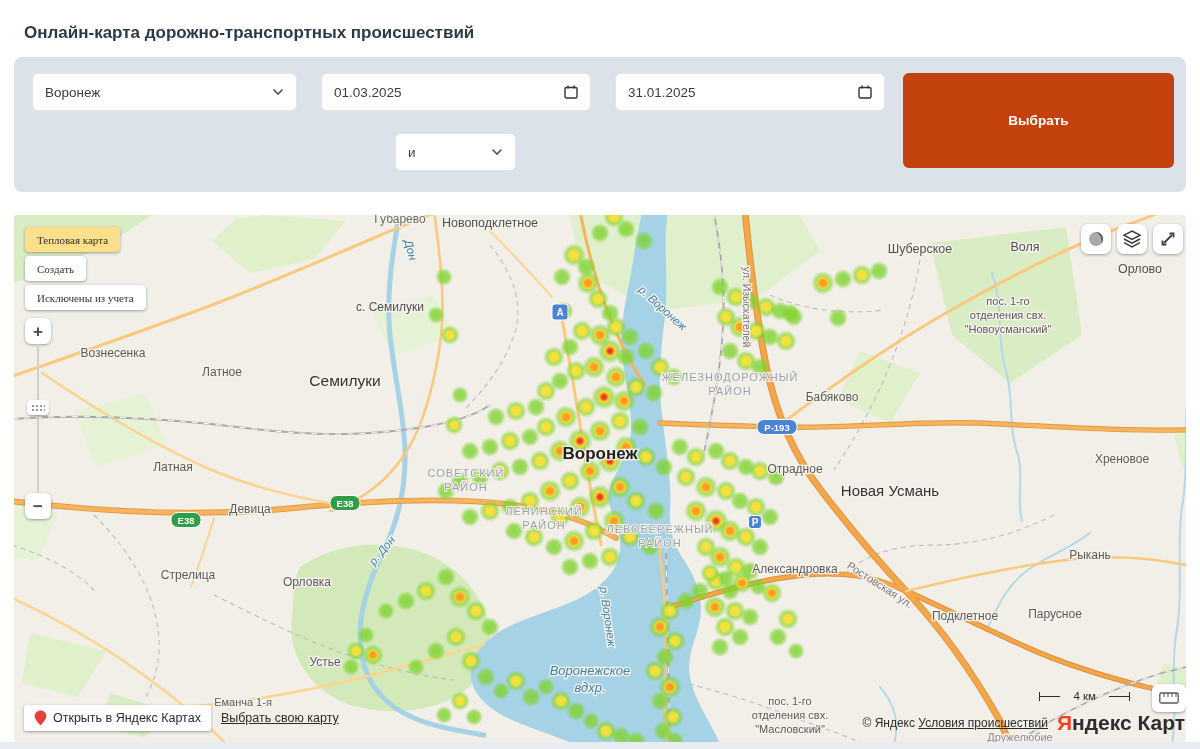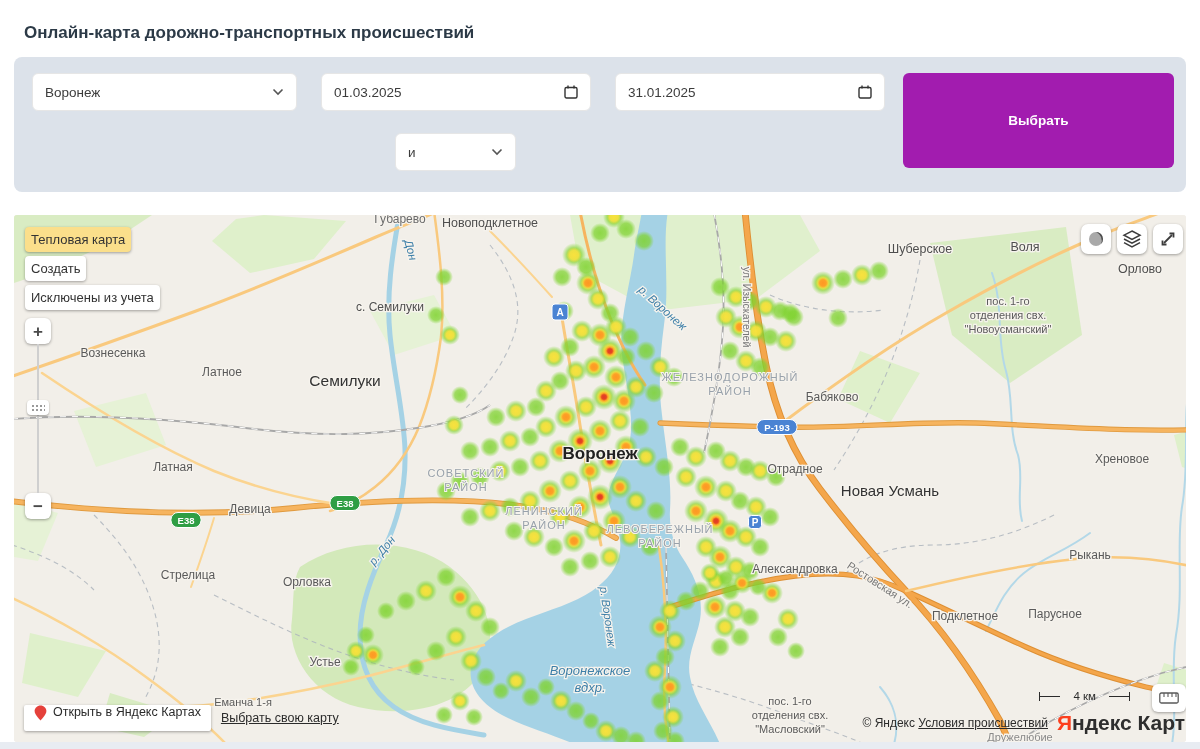--- a/index.html
+++ b/index.html
@@ -9,7 +9,7 @@
   .fld{position:absolute;background:#fff;border:1px solid #e6e6e6;border-radius:6px;height:38px;box-sizing:border-box;
        display:flex;align-items:center;justify-content:space-between;padding:0 12px;font-size:13.5px;color:#3c3c3c;cursor:pointer}
   .fld .val{white-space:nowrap;overflow:hidden}
-  .submit-btn{position:absolute;left:889px;top:16px;width:271px;height:95px;background:#a21caf;border:none;border-radius:6px;
+  .submit-btn{position:absolute;left:889px;top:16px;width:271px;height:95px;background:#c2410c;border:none;border-radius:6px;
        color:#fff;font-weight:bold;font-size:13.5px;cursor:pointer;font-family:"Liberation Sans",sans-serif}
   .map{position:absolute;left:14px;top:215px;width:1172px;height:527px;overflow:hidden;background:#f2efe9;border-radius:3px}
   .map svg.base{position:absolute;left:0;top:0}

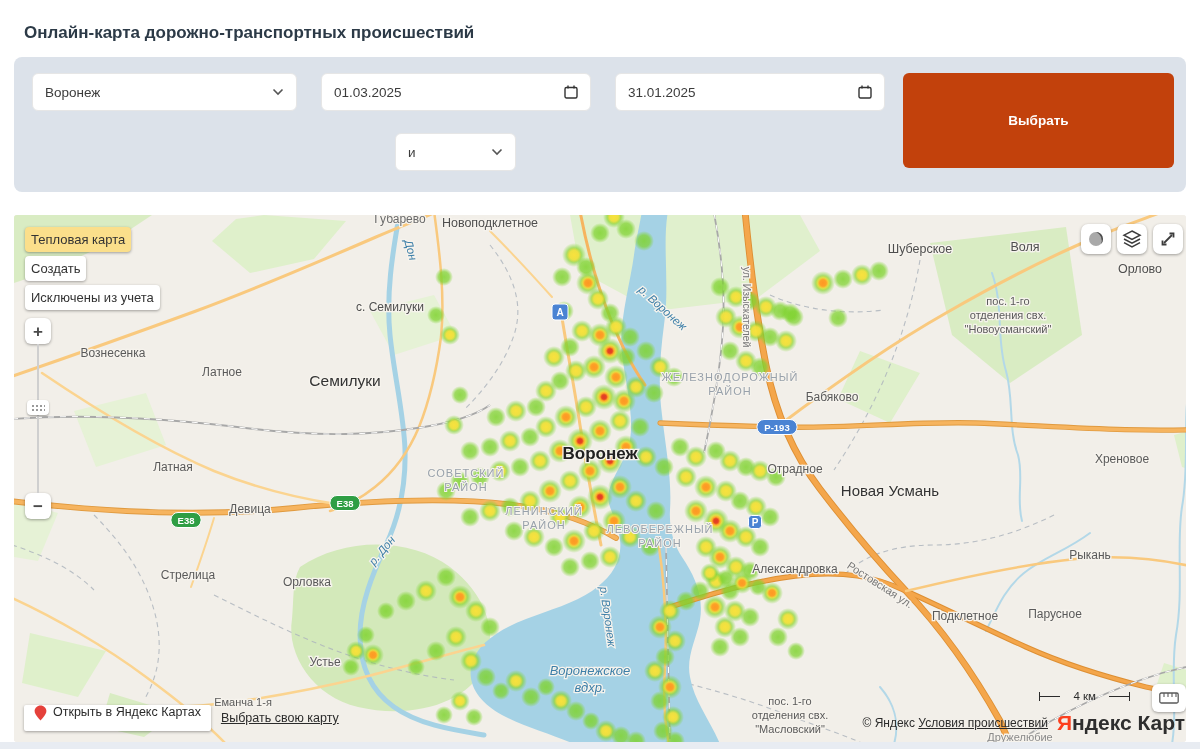--- a/index.html
+++ b/index.html
@@ -14,8 +14,8 @@
   .map{position:absolute;left:14px;top:215px;width:1172px;height:527px;overflow:hidden;background:#f2efe9;border-radius:3px}
   .map svg.base{position:absolute;left:0;top:0}
   .mode-col{position:absolute;left:11px;top:12px;display:flex;flex-direction:column;align-items:flex-start;gap:4px;z-index:6}
-  .mode-btn{height:25px;padding:0 6px;border:none;border-radius:4px;background:#fff;box-shadow:0 1px 3px rgba(0,0,0,.35);
-       font-size:13px;color:#333;font-family:Liberation Sans, sans-serif;cursor:pointer;white-space:nowrap}
+  .mode-btn{height:25px;padding:0 12px;border:none;border-radius:4px;background:#fff;box-shadow:0 1px 3px rgba(0,0,0,.35);
+       font-size:11px;color:#333;font-family:Liberation Serif, serif;cursor:pointer;white-space:nowrap}
   .mode-btn.active{background:#fbdf8b}
   .zoomctl{position:absolute;left:11px;top:103px;width:26px;z-index:6;display:flex;flex-direction:column;align-items:center}
   .zbtn{width:26px;height:26px;border:none;border-radius:6px;background:#fff;box-shadow:0 1px 3px rgba(0,0,0,.35);

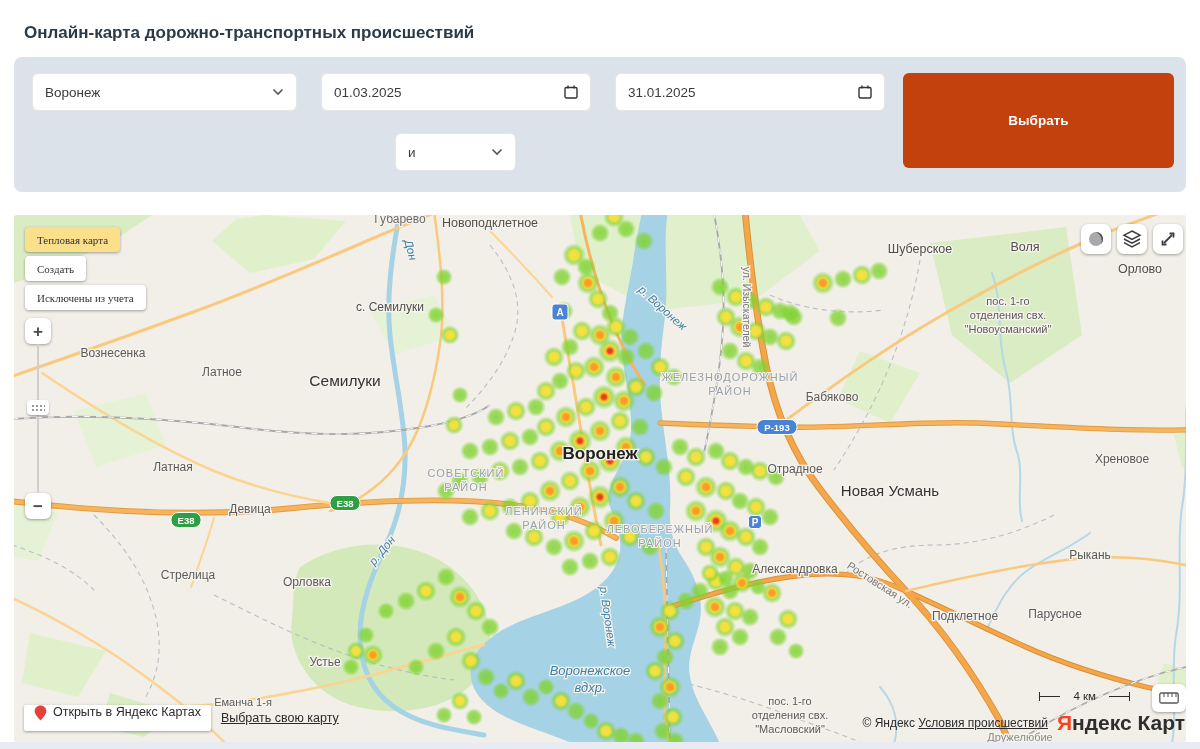--- a/index.html
+++ b/index.html
@@ -29,7 +29,7 @@
        display:flex;align-items:center;justify-content:center;cursor:pointer;padding:0}
   .bl-bar{position:absolute;left:10px;bottom:11px;display:flex;align-items:center;gap:10px;z-index:6}
   .open-btn{height:26px;background:#fff;border:none;border-radius:2px;box-shadow:0 1px 3px rgba(0,0,0,.35);
-       display:flex;align-items:flex-start;gap:6px;padding:0 10px;font-size:12.5px;color:#2b2b2b;cursor:pointer;font-family:"Liberation Sans",sans-serif}
+       display:flex;align-items:center;gap:6px;padding:0 10px;font-size:12.5px;color:#2b2b2b;cursor:pointer;font-family:"Liberation Sans",sans-serif}
   .create-link{font-size:12.5px;color:#2b2b2b;text-decoration:underline;cursor:pointer}
   .scalebar{position:absolute;right:56px;bottom:40px;display:flex;align-items:center;color:#2b2b2b;font-size:11.5px;z-index:6}
   .scalebar .tick{width:1px;height:9px;background:#2b2b2b}

